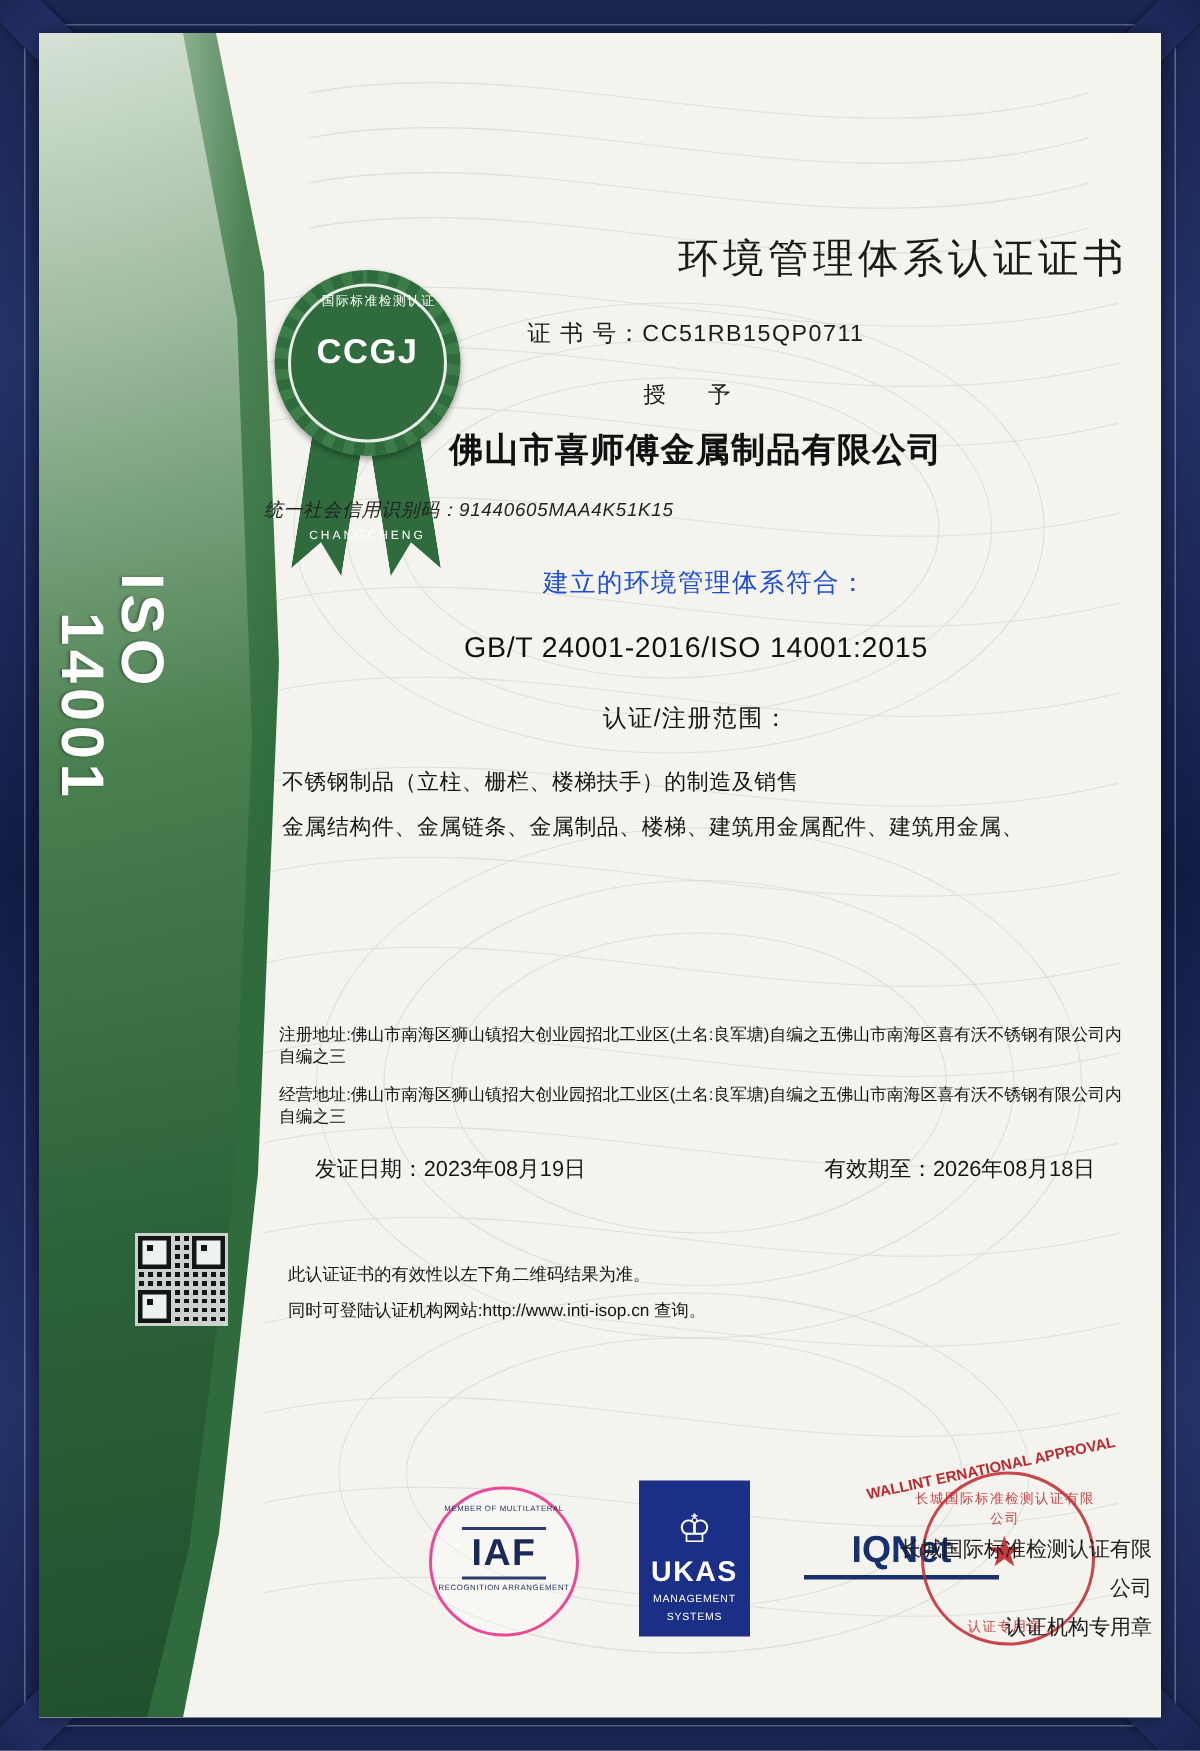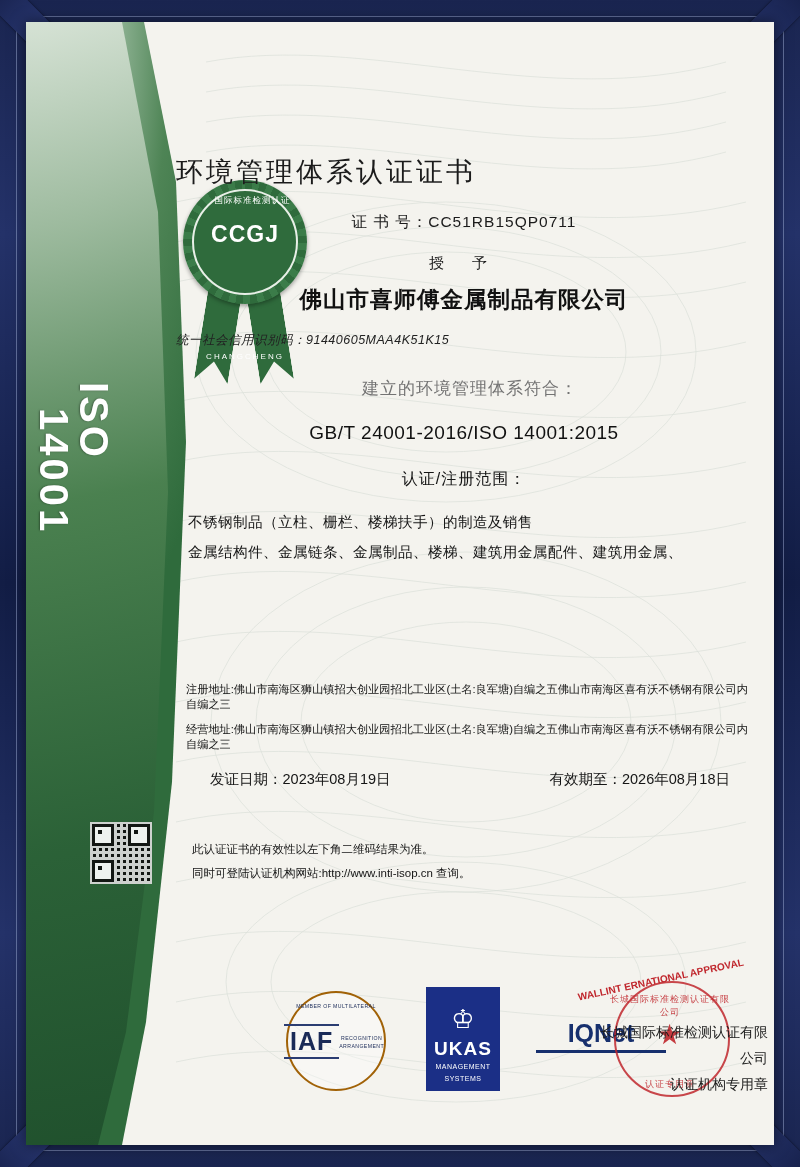--- a/index.html
+++ b/index.html
@@ -113,7 +113,7 @@
     position:absolute;left:150px;top:0;right:0;bottom:0;
   }
   .t-title{
-    position:absolute;left:0;right:22px;top:132px;text-align:left;
+    position:absolute;left:0;right:22px;top:132px;text-align:right;
     font-size:27px;color:#1b1b1b;letter-spacing:3px;font-weight:500;
   }
   .t-certno{

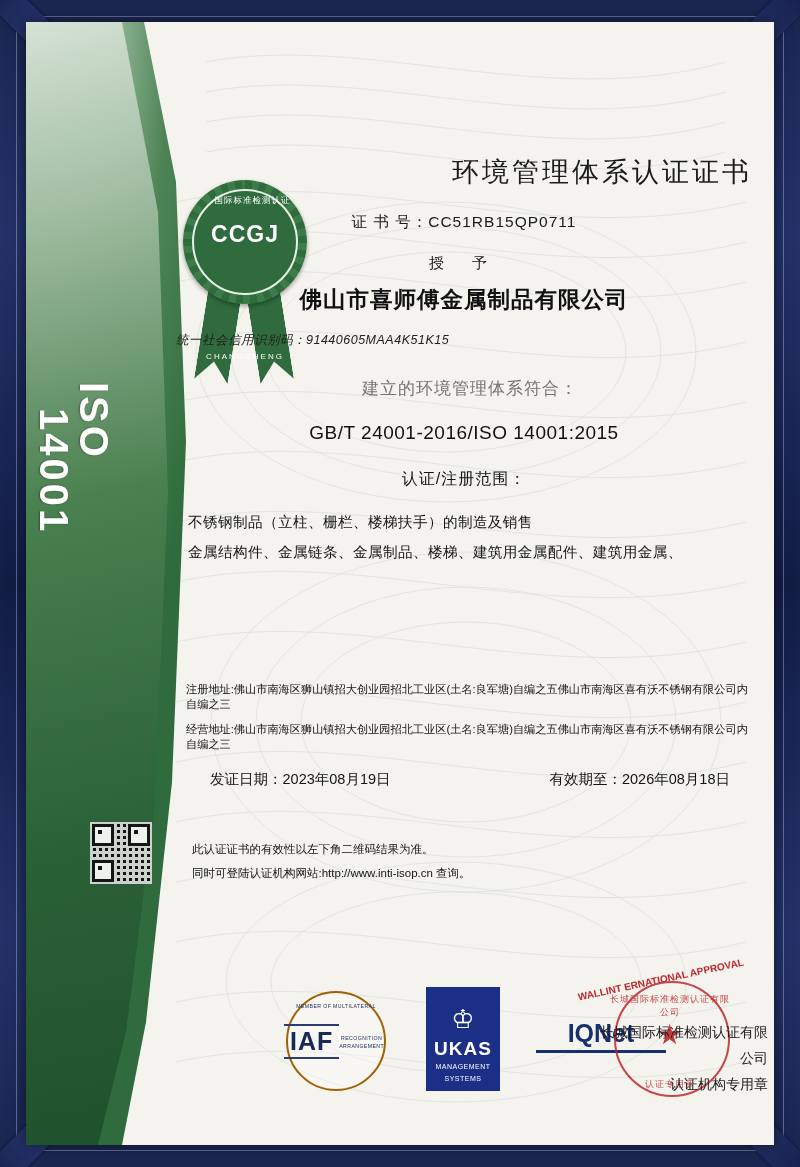--- a/index.html
+++ b/index.html
@@ -134,7 +134,7 @@
   }
   .t-line1{
     position:absolute;left:12px;right:22px;top:355px;text-align:center;
-    font-size:17px;color:#737373;letter-spacing:1px;
+    font-size:17px;color:#1d4ed8;letter-spacing:1px;
   }
   .t-std{
     position:absolute;left:0;right:22px;top:400px;text-align:center;

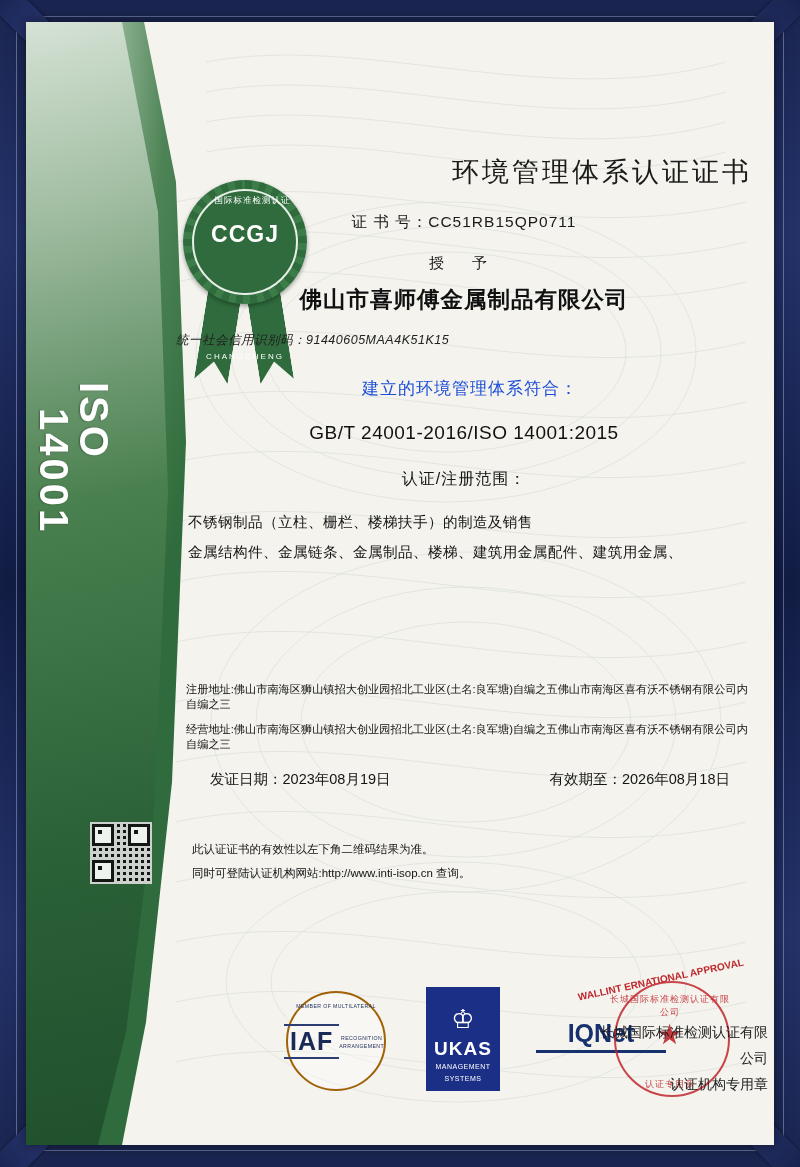--- a/index.html
+++ b/index.html
@@ -192,7 +192,7 @@
   .logo{position:absolute;text-align:center;color:#1a2a57}
   
   #logo-iaf{left:110px;top:10px;width:96px;height:96px;border-radius:50%;
-    border:2px solid #a16207;display:flex;align-items:center;justify-content:flex-end;flex-direction:row;
+    border:2px solid #ec4899;display:flex;align-items:center;justify-content:center;flex-direction:column;
     background:rgba(255,255,255,.35)}
   #logo-iaf .big{font-size:25px;font-weight:bold;letter-spacing:1px;border-top:2px solid #2b3d72;border-bottom:2px solid #2b3d72;padding:1px 6px}
   #logo-iaf .sm{font-size:5.2px;letter-spacing:.4px;margin-top:3px;line-height:1.5}

